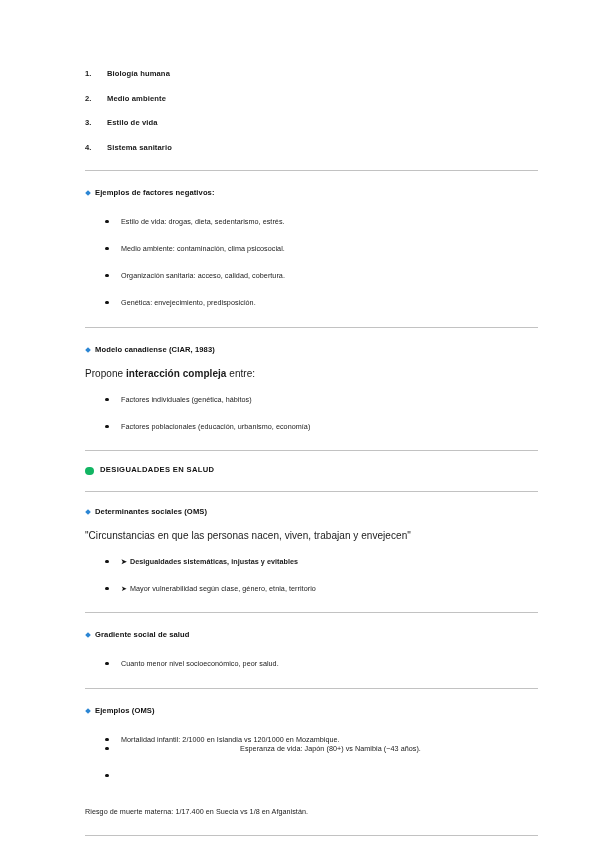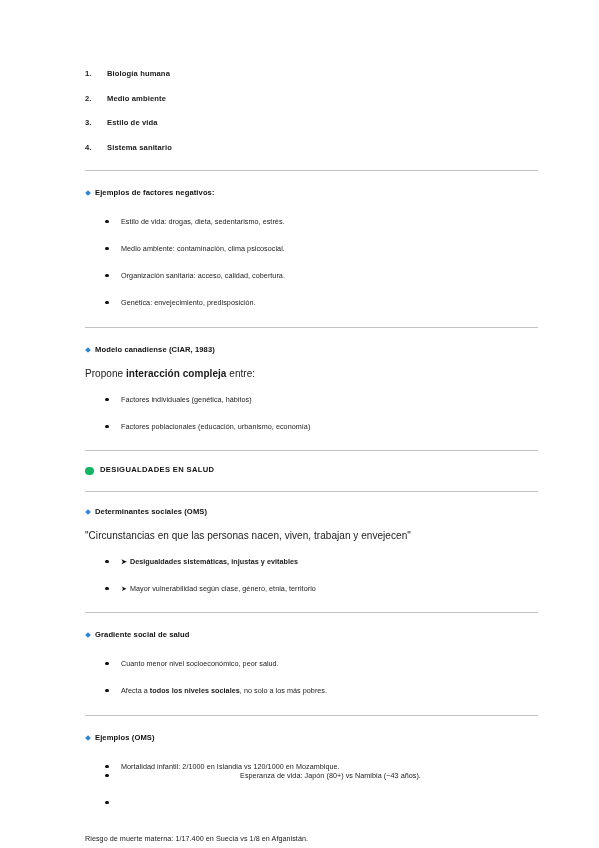--- a/index.html
+++ b/index.html
@@ -267,10 +267,6 @@
       <span class="dot-bullet"></span>
       <span class="b-text"><span>Cuanto menor nivel socioeconómico, peor salud.</span></span>
     </div>
-    <div class="b-row" style="margin-top:19px;">
-      <span class="dot-bullet"></span>
-      <span class="b-text"><span>Afecta a </span><b>todos los niveles sociales</b><span>, no solo a los más pobres.</span></span>
-    </div>
 
     <div class="divider" style="margin-top:20px;"></div>
 

